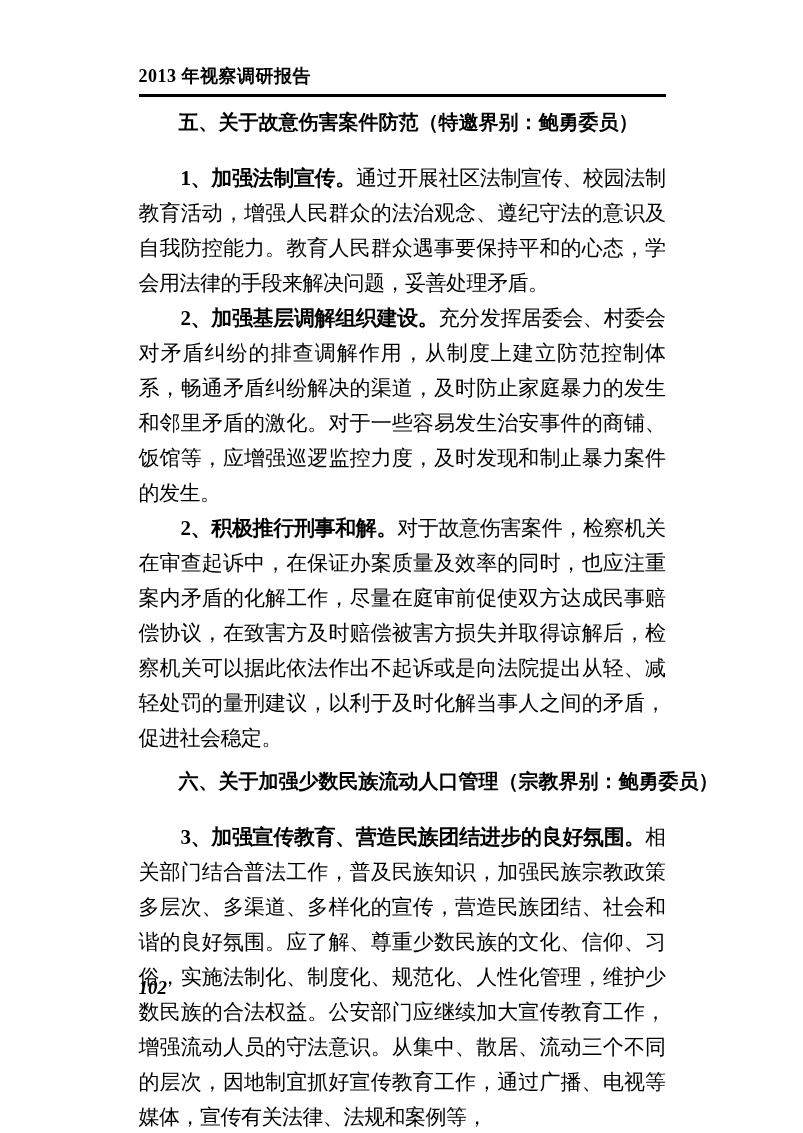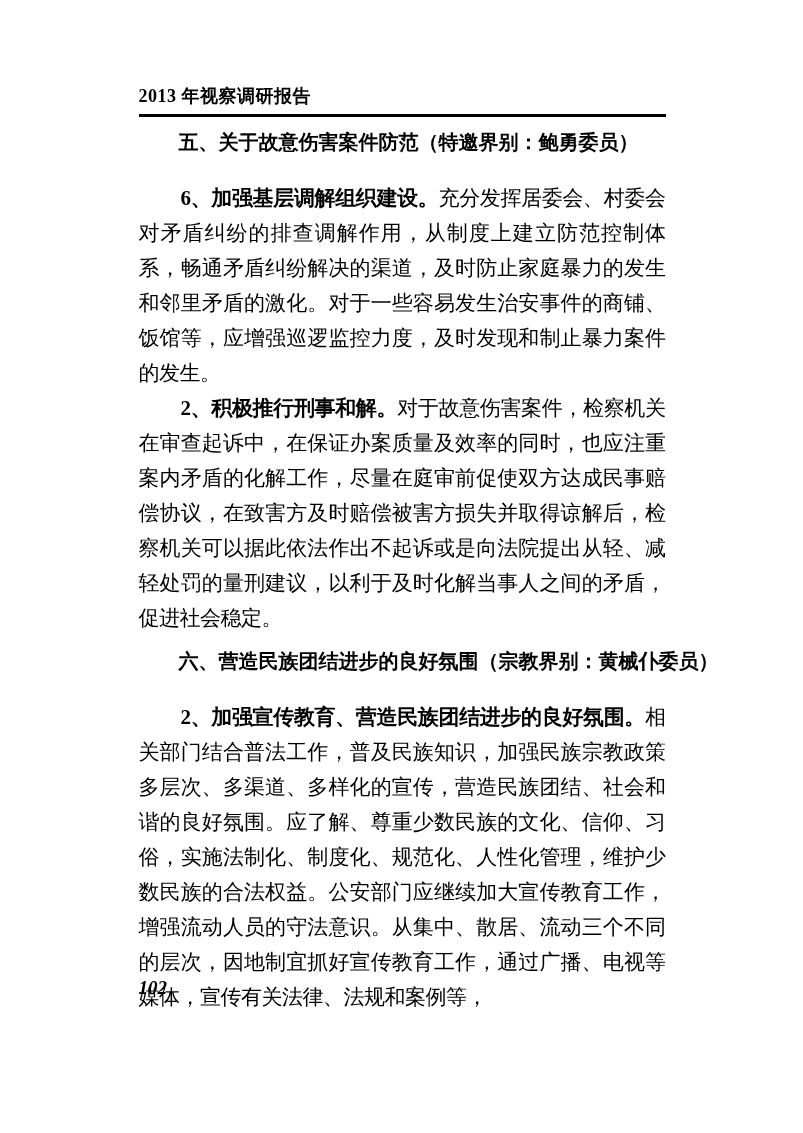--- a/index.html
+++ b/index.html
@@ -11,7 +11,7 @@
     margin: 0 auto;
     background: #ffffff;
     color: #000000;
-    padding: 84px 91px 0 92px;
+    padding: 64px 91px 0 92px;
     font-family: "Liberation Serif", "DejaVu Serif", serif;
     overflow: hidden;
   }

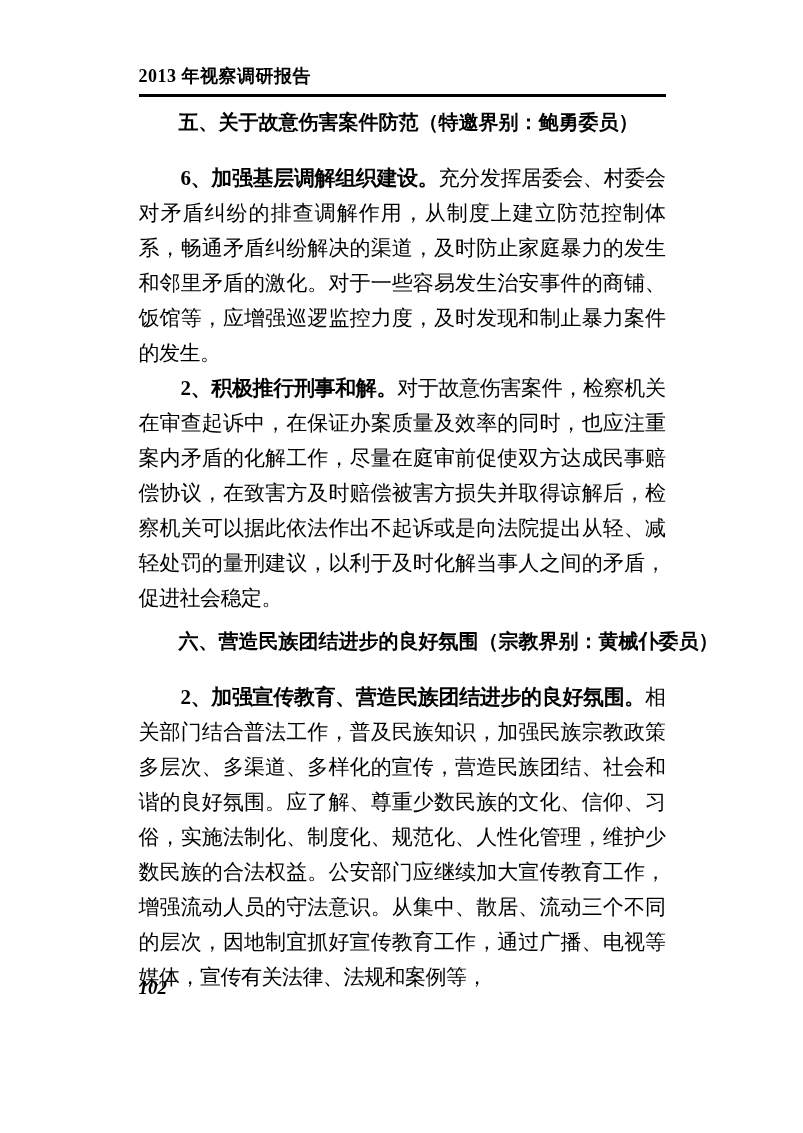--- a/index.html
+++ b/index.html
@@ -74,6 +74,7 @@
 
     <h2 class="section-heading">五、关于故意伤害案件防范（特邀界别：鲍勇委员）</h2>
 
+    <p class="body-para"><span class="lead">1、加强法制宣传。</span><span>通过开展社区法制宣传、校园法制教育活动，增强人民群众的法治观念、遵纪守法的意识及自我防控能力。教育人民群众遇事要保持平和的心态，学会用法律的手段来解决问题，妥善处理矛盾。</span></p>
 
     <p class="body-para"><span class="lead">6、加强基层调解组织建设。</span><span>充分发挥居委会、村委会对矛盾纠纷的排查调解作用，从制度上建立防范控制体系，畅通矛盾纠纷解决的渠道，及时防止家庭暴力的发生和邻里矛盾的激化。对于一些容易发生治安事件的商铺、饭馆等，应增强巡逻监控力度，及时发现和制止暴力案件的发生。</span></p>
 

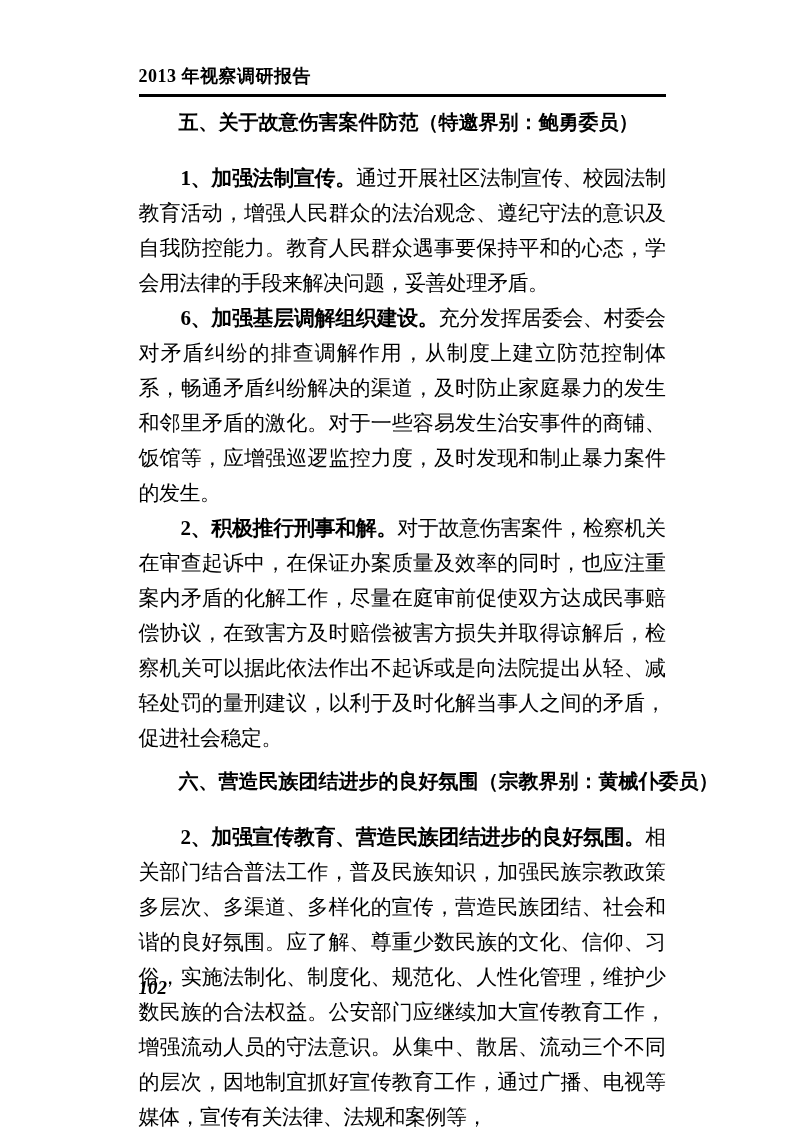--- a/index.html
+++ b/index.html
@@ -76,7 +76,7 @@
 
     <p class="body-para"><span class="lead">1、加强法制宣传。</span><span>通过开展社区法制宣传、校园法制教育活动，增强人民群众的法治观念、遵纪守法的意识及自我防控能力。教育人民群众遇事要保持平和的心态，学会用法律的手段来解决问题，妥善处理矛盾。</span></p>
 
-    <p class="body-para"><span class="lead">6、加强基层调解组织建设。</span><span>充分发挥居委会、村委会对矛盾纠纷的排查调解作用，从制度上建立防范控制体系，畅通矛盾纠纷解决的渠道，及时防止家庭暴力的发生和邻里矛盾的激化。对于一些容易发生治安事件的商铺、饭馆等，应增强巡逻监控力度，及时发现和制止暴力案件的发生。</span></p>
+    <p class="body-para"><span class="lead">2、加强基层调解组织建设。</span><span>充分发挥居委会、村委会对矛盾纠纷的排查调解作用，从制度上建立防范控制体系，畅通矛盾纠纷解决的渠道，及时防止家庭暴力的发生和邻里矛盾的激化。对于一些容易发生治安事件的商铺、饭馆等，应增强巡逻监控力度，及时发现和制止暴力案件的发生。</span></p>
 
     <p class="body-para"><span class="lead">2、积极推行刑事和解。</span><span>对于故意伤害案件，检察机关在审查起诉中，在保证办案质量及效率的同时，也应注重案内矛盾的化解工作，尽量在庭审前促使双方达成民事赔偿协议，在致害方及时赔偿被害方损失并取得谅解后，检察机关可以据此依法作出不起诉或是向法院提出从轻、减轻处罚的量刑建议，以利于及时化解当事人之间的矛盾，促进社会稳定。</span></p>
 

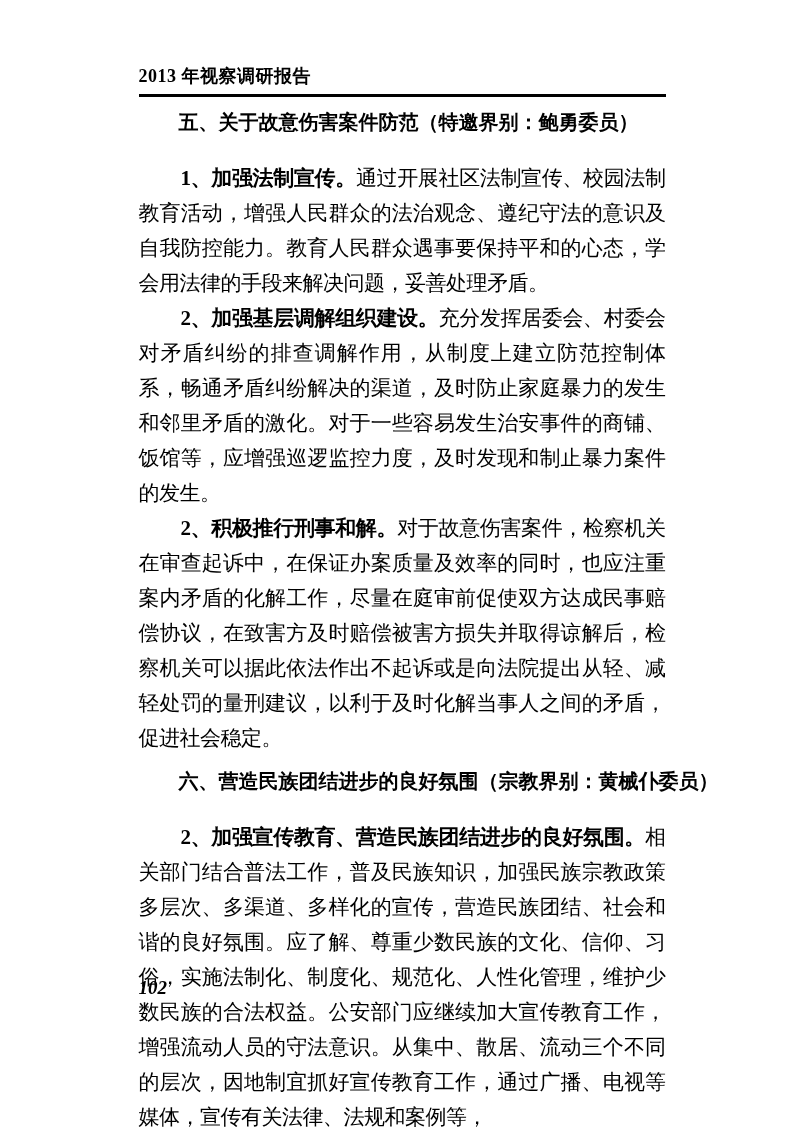--- a/index.html
+++ b/index.html
@@ -80,7 +80,7 @@
 
     <p class="body-para"><span class="lead">2、积极推行刑事和解。</span><span>对于故意伤害案件，检察机关在审查起诉中，在保证办案质量及效率的同时，也应注重案内矛盾的化解工作，尽量在庭审前促使双方达成民事赔偿协议，在致害方及时赔偿被害方损失并取得谅解后，检察机关可以据此依法作出不起诉或是向法院提出从轻、减轻处罚的量刑建议，以利于及时化解当事人之间的矛盾，促进社会稳定。</span></p>
 
-    <h2 class="section-heading">六、营造民族团结进步的良好氛围（宗教界别：黄械仆委员）</h2>
+    <h2 class="section-heading">六、关于加强少数民族流动人口管理（宗教界别：鲍勇委员）</h2>
 
     <p class="body-para"><span class="lead">2、加强宣传教育、营造民族团结进步的良好氛围。</span><span>相关部门结合普法工作，普及民族知识，加强民族宗教政策多层次、多渠道、多样化的宣传，营造民族团结、社会和谐的良好氛围。应了解、尊重少数民族的文化、信仰、习俗，实施法制化、制度化、规范化、人性化管理，维护少数民族的合法权益。公安部门应继续加大宣传教育工作，增强流动人员的守法意识。从集中、散居、流动三个不同的层次，因地制宜抓好宣传教育工作，通过广播、电视等媒体，宣传有关法律、法规和案例等，</span></p>
 

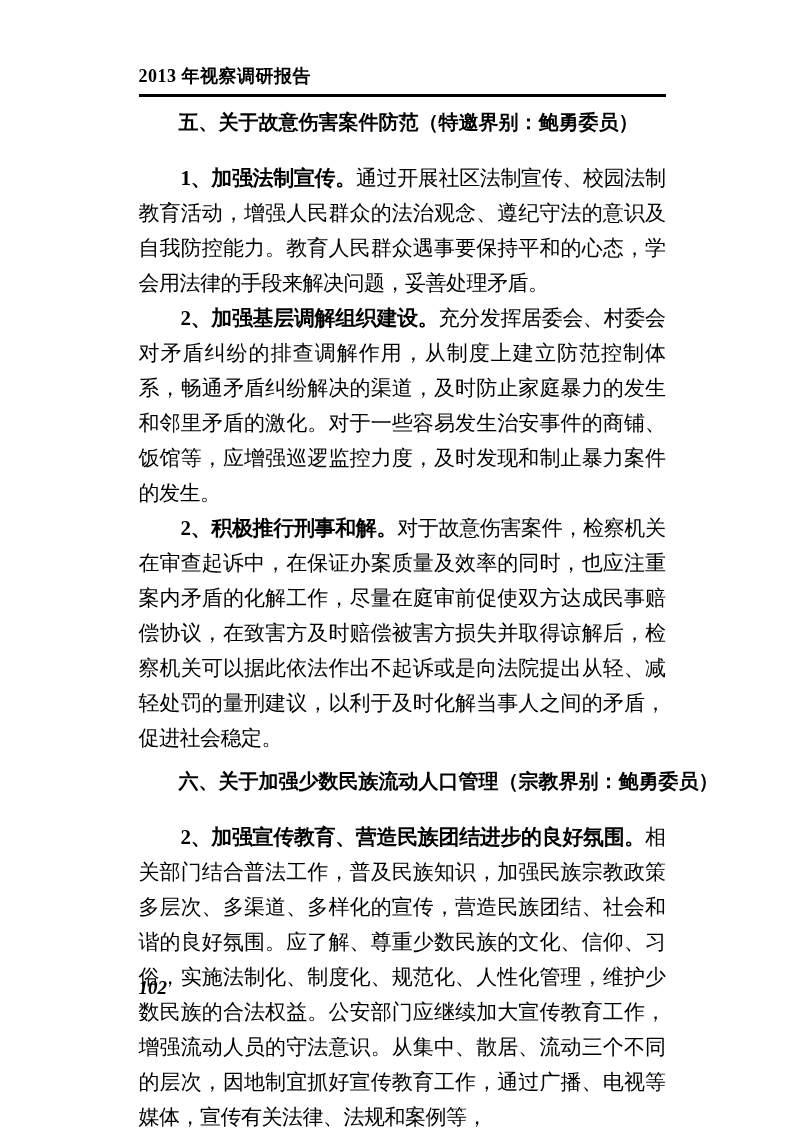--- a/index.html
+++ b/index.html
@@ -82,7 +82,7 @@
 
     <h2 class="section-heading">六、关于加强少数民族流动人口管理（宗教界别：鲍勇委员）</h2>
 
-    <p class="body-para"><span class="lead">2、加强宣传教育、营造民族团结进步的良好氛围。</span><span>相关部门结合普法工作，普及民族知识，加强民族宗教政策多层次、多渠道、多样化的宣传，营造民族团结、社会和谐的良好氛围。应了解、尊重少数民族的文化、信仰、习俗，实施法制化、制度化、规范化、人性化管理，维护少数民族的合法权益。公安部门应继续加大宣传教育工作，增强流动人员的守法意识。从集中、散居、流动三个不同的层次，因地制宜抓好宣传教育工作，通过广播、电视等媒体，宣传有关法律、法规和案例等，</span></p>
+    <p class="body-para"><span class="lead">3、加强宣传教育、营造民族团结进步的良好氛围。</span><span>相关部门结合普法工作，普及民族知识，加强民族宗教政策多层次、多渠道、多样化的宣传，营造民族团结、社会和谐的良好氛围。应了解、尊重少数民族的文化、信仰、习俗，实施法制化、制度化、规范化、人性化管理，维护少数民族的合法权益。公安部门应继续加大宣传教育工作，增强流动人员的守法意识。从集中、散居、流动三个不同的层次，因地制宜抓好宣传教育工作，通过广播、电视等媒体，宣传有关法律、法规和案例等，</span></p>
 
   </main>
 

